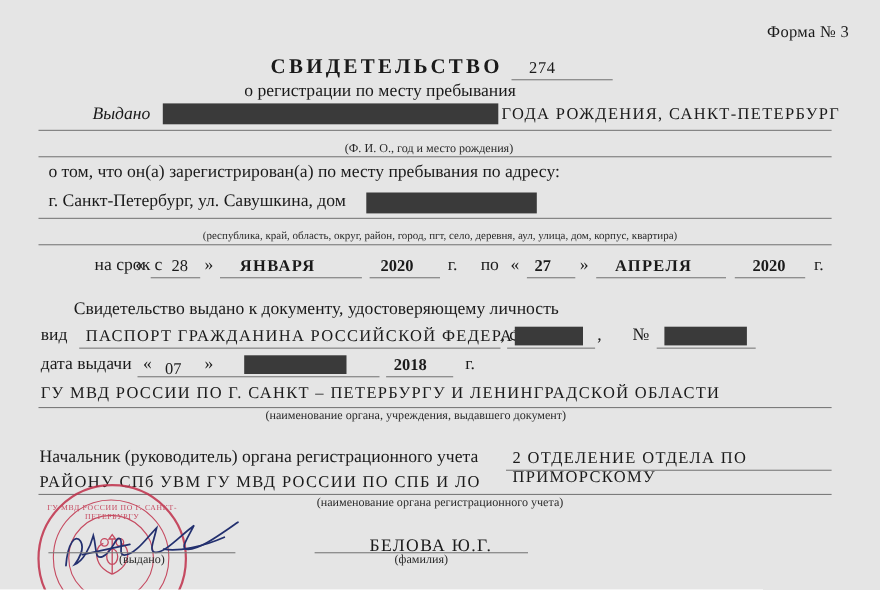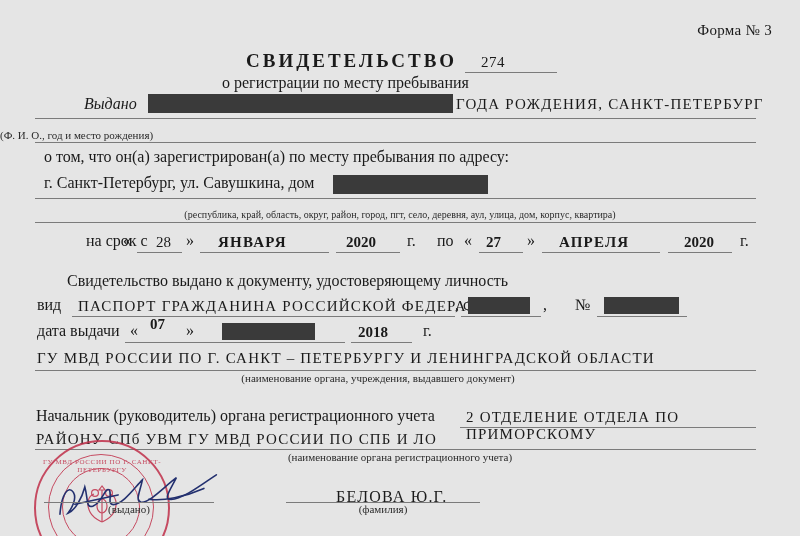--- a/index.html
+++ b/index.html
@@ -144,7 +144,7 @@
   <div class="line" style="left:35px; top:118px; width:721px;"></div>
 
   <div class="line" style="left:35px; top:142px; width:721px;"></div>
-  <div class="abs caption" style="left:0; top:129px; width:780px; text-align:left;font-family:Liberation Serif, serif;">(Ф. И. О., год и место рождения)</div>
+  <div class="abs caption" style="left:0; top:129px; width:780px; text-align:center;font-family:Liberation Serif, serif;">(Ф. И. О., год и место рождения)</div>
 
   <div class="abs body-text" style="left:44px; top:148px;">о том, что он(а) зарегистрирован(а) по месту пребывания по адресу:</div>
 

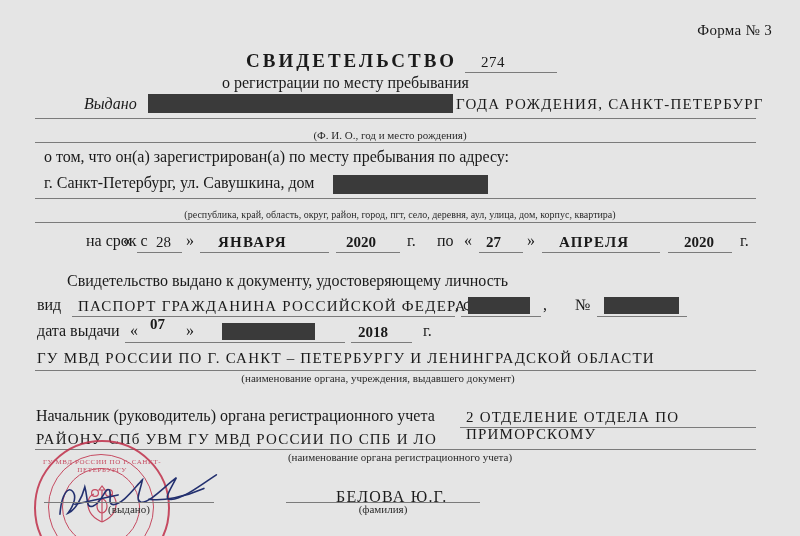--- a/index.html
+++ b/index.html
@@ -191,7 +191,7 @@
 
   <div class="abs body-text" style="left:37px; top:322px;">дата выдачи</div>
   <div class="abs body-text" style="left:130px; top:322px;">«</div>
-  <div class="abs body-text-sm" style="left:150px; top:316px; font-weight:700;">07</div>
+  <div class="abs body-text-sm" style="left:150px; top:328px; font-weight:400;">07</div>
   <div class="abs body-text" style="left:186px; top:322px;">»</div>
   <div class="redact" style="left:222px; top:323px; width:93px; height:17px;"></div>
   <div class="line" style="left:125px; top:342px; width:220px;"></div>

